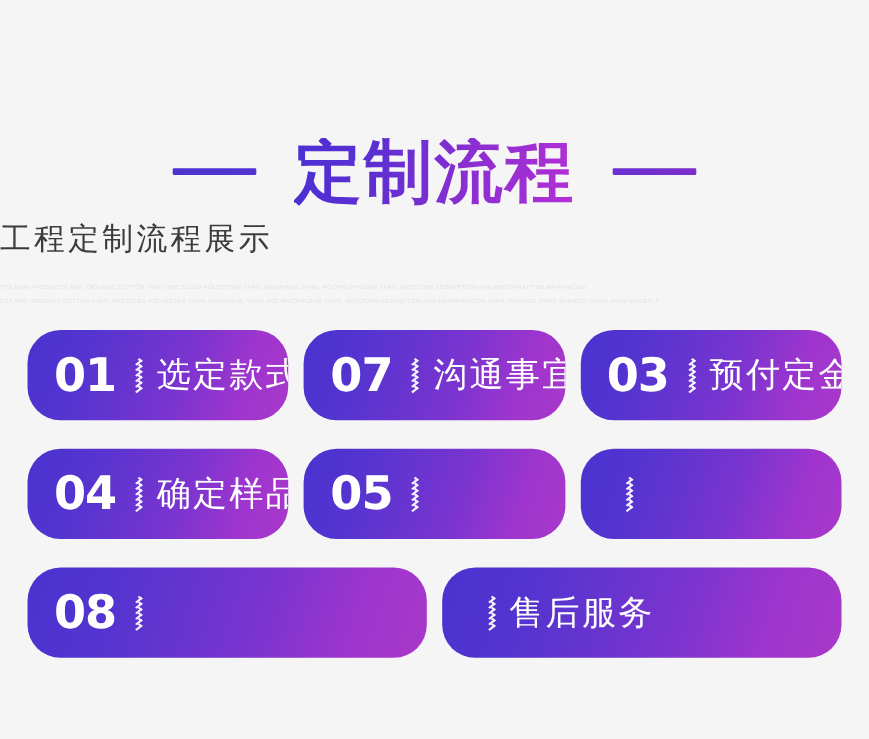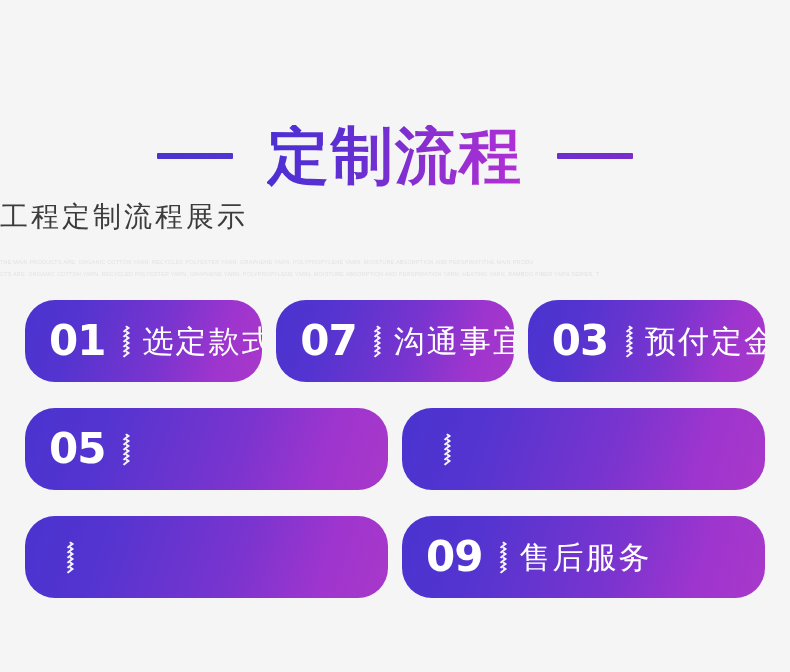--- a/index.html
+++ b/index.html
@@ -215,6 +215,18 @@
 
     <div class="grid-row">
       <div class="pill">
+        <span class="pill-num">04</span>
+        <span class="pill-divider">
+          <i class="chev"></i>
+            <i class="chev"></i>
+            <i class="chev"></i>
+            <i class="chev"></i>
+            <i class="chev"></i>
+            <i class="chev"></i>
+        </span>
+        <span class="pill-label">确定样品</span>
+      </div>
+      <div class="pill">
         <span class="pill-num">05</span>
         <span class="pill-divider">
           <i class="chev"></i>

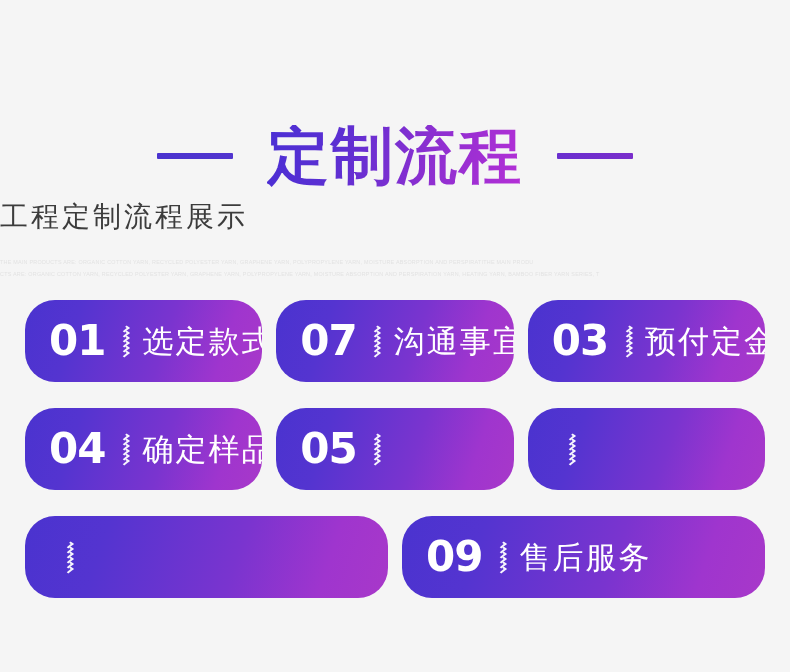--- a/index.html
+++ b/index.html
@@ -251,6 +251,7 @@
 
     <div class="grid-row">
       <div class="pill">
+        <span class="pill-num">08</span>
         <span class="pill-divider">
           <i class="chev"></i>
             <i class="chev"></i>

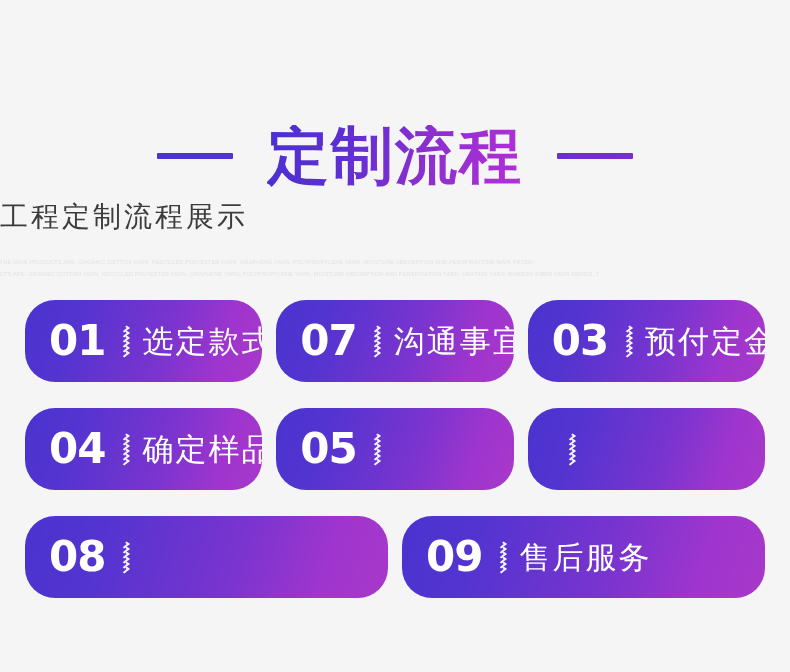--- a/index.html
+++ b/index.html
@@ -262,7 +262,6 @@
         </span>
       </div>
       <div class="pill">
-        <span class="pill-num">09</span>
         <span class="pill-divider">
           <i class="chev"></i>
             <i class="chev"></i>

